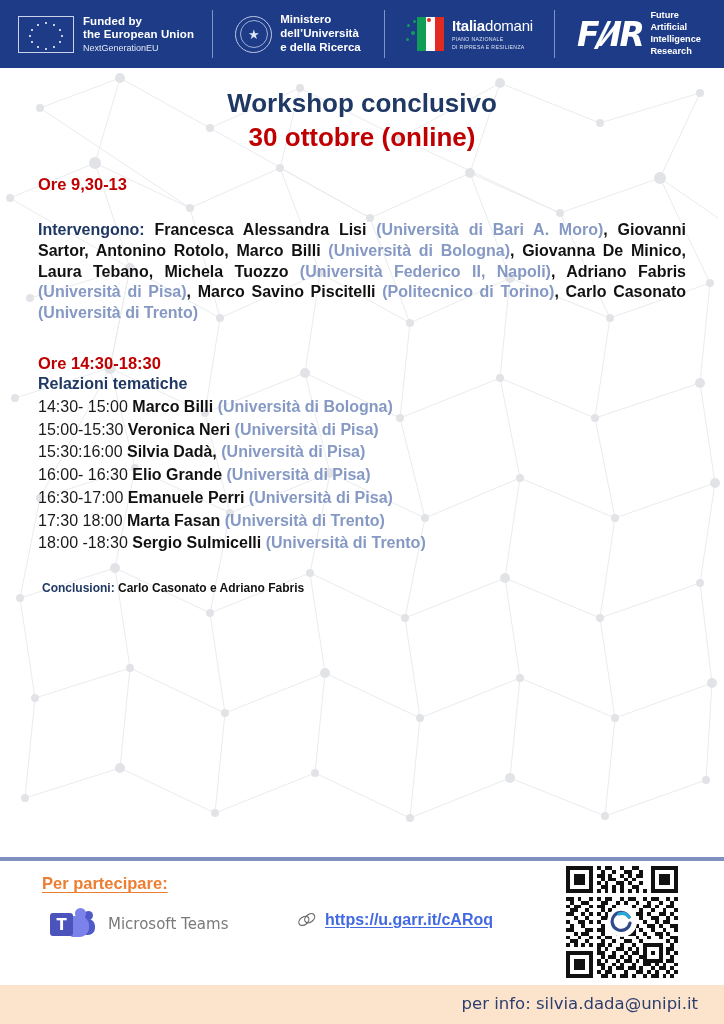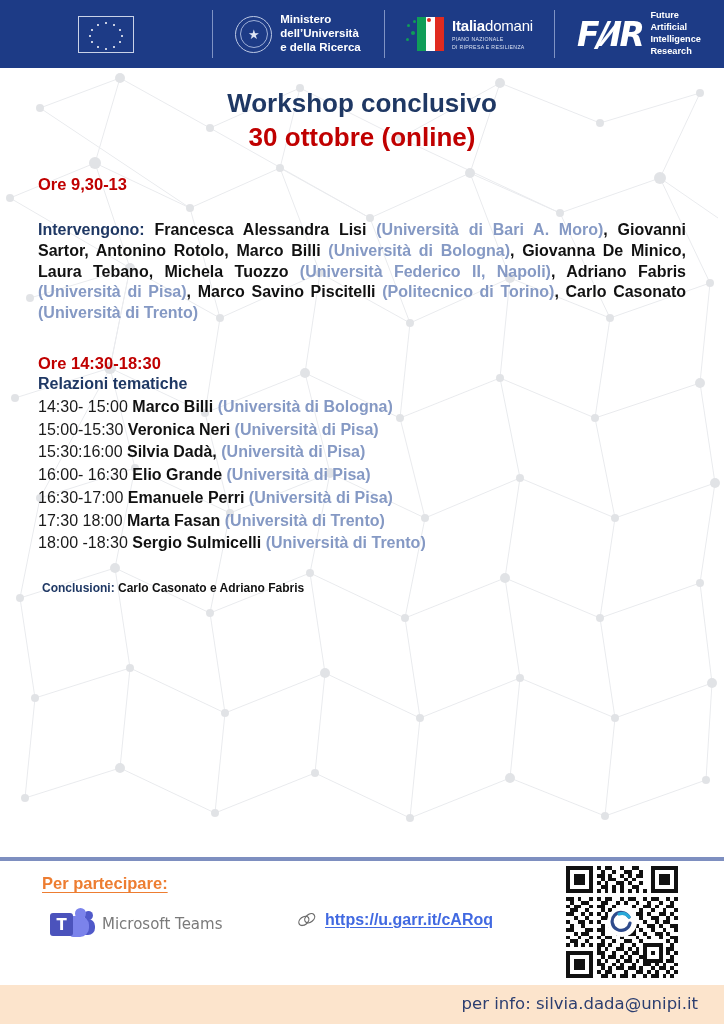--- a/index.html
+++ b/index.html
@@ -373,6 +373,11 @@
       <span class="eu-star" style="left:10px;top:18px"></span>
       <span class="eu-star" style="left:12px;top:12px"></span>
       <span class="eu-star" style="left:18px;top:7px"></span>
+    </div>
+    <div class="eu-text">
+      <div class="l1">Funded by</div>
+      <div class="l2">the European Union</div>
+      <div class="l3">NextGenerationEU</div>
     </div>
   </div>
 

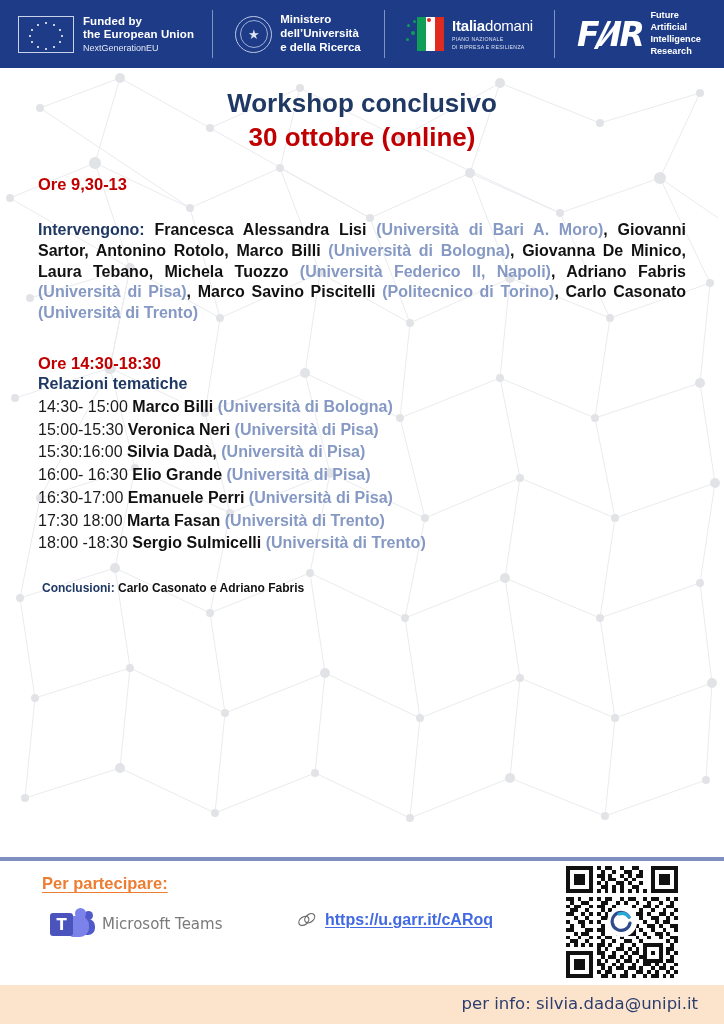--- a/index.html
+++ b/index.html
@@ -299,7 +299,7 @@
     background: #5059c9; z-index: 1;
   }
   .teams-label {
-    margin-left: 6px;
+    margin-left: 12px;
     color: #7a7a7a;
     font-size: 15px;
     font-family: "DejaVu Sans", sans-serif;

